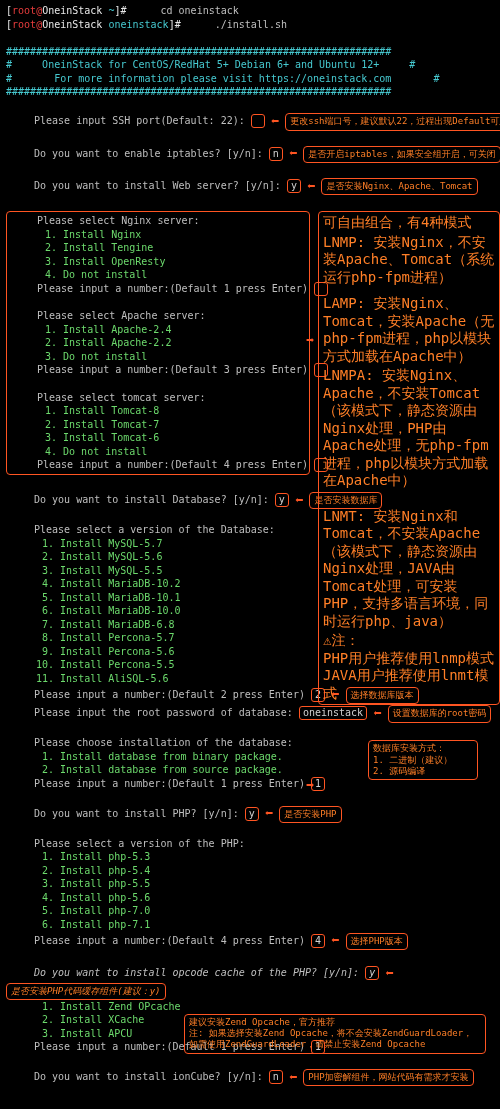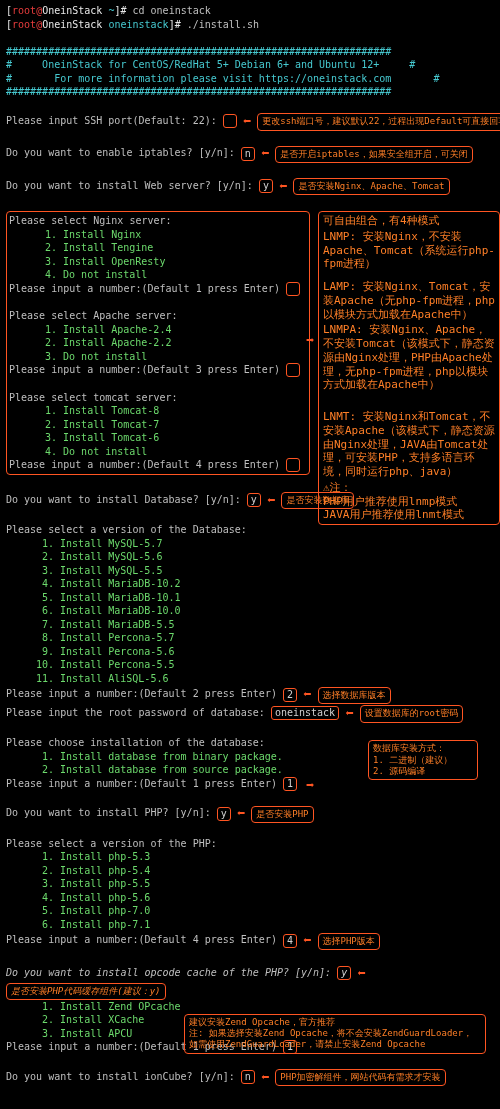--- a/index.html
+++ b/index.html
@@ -9,7 +9,7 @@
   .cyan{color:#46c9d0;}
   .green{color:#6cd96c;}
   .white{color:#e8e8e8;}
-  .grey{color:#bfbfbf;}
+  .grey{color:#bfbfbf;padding-left:28px;}
   .box{border:1px solid #ff5522;border-radius:3px;padding:0 3px;display:inline-block;line-height:1.2;font-family:inherit;background:transparent;color:inherit;}
   .annot{border:1px solid #ff5522;border-radius:4px;padding:2px 4px;color:#ff7f27;font-size:9px;line-height:1.25;display:inline-block;white-space:normal;}
   .arrow{color:#ff5522;font-size:14px;vertical-align:middle;}

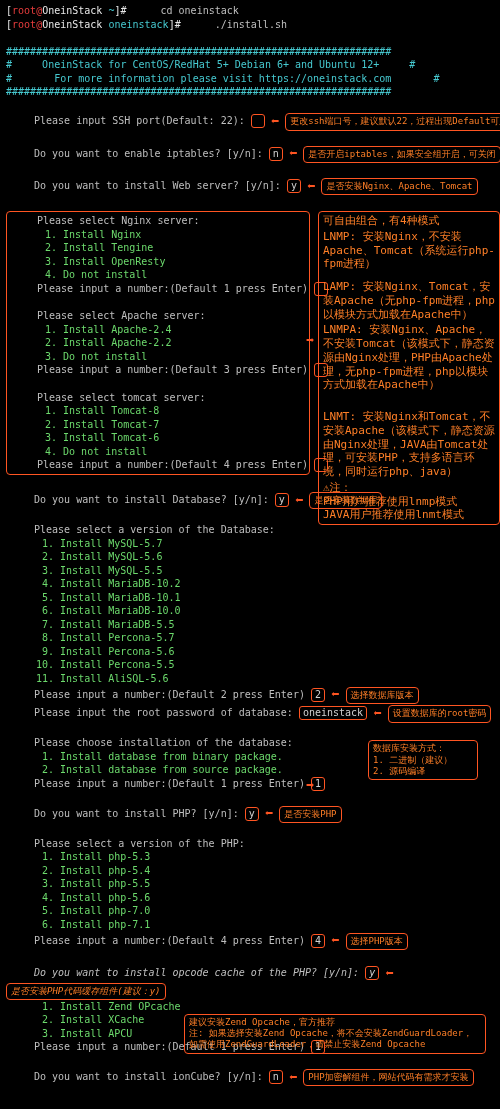--- a/index.html
+++ b/index.html
@@ -69,7 +69,7 @@
   <div class="line"><span class="grey">Please input a number:(Default 4 press Enter)</span> <span class="box cyan"> </span></div>
 </div>
 
-<div class="annot abs" style="top:0;left:312px;width:172px;font-size:11px;">
+<div class="annot abs" style="top:0;left:312px;width:172px;font-size:14px;">
   <div>可自由组合，有4种模式</div>
   <div style="margin-top:2px;">LNMP: 安装Nginx，不安装Apache、Tomcat（系统运行php-fpm进程）</div>
   <div style="margin-top:9px;">LAMP: 安装Nginx、Tomcat，安装Apache（无php-fpm进程，php以模块方式加载在Apache中）</div>

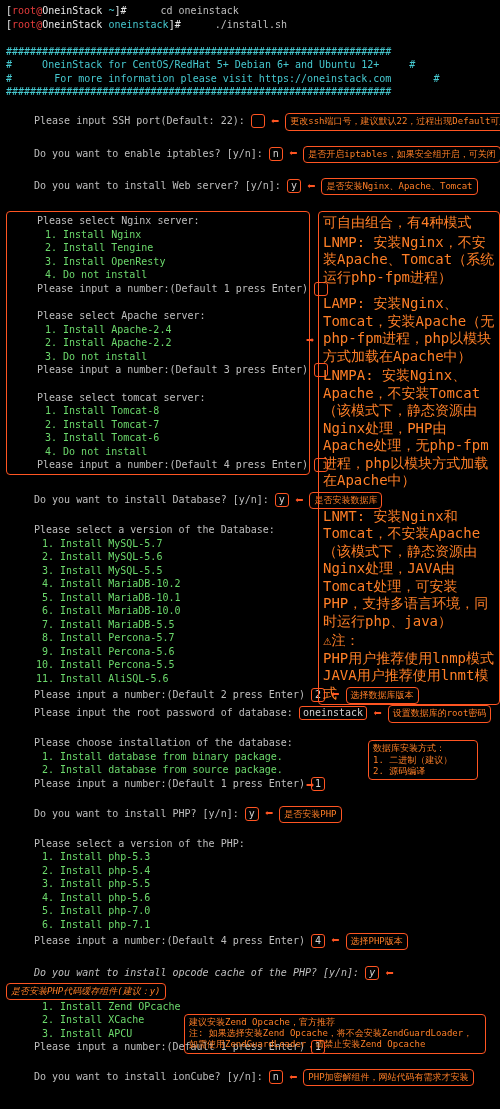--- a/index.html
+++ b/index.html
@@ -95,7 +95,7 @@
 <span class="indent green">4. Install MariaDB-10.2</span>
 <span class="indent green">5. Install MariaDB-10.1</span>
 <span class="indent green">6. Install MariaDB-10.0</span>
-<span class="indent green">7. Install MariaDB-5.5</span>
+<span class="indent green">7. Install MariaDB-6.8</span>
 <span class="indent green">8. Install Percona-5.7</span>
 <span class="indent green">9. Install Percona-5.6</span>
 <span class="indent green" style="padding-left:30px;">10. Install Percona-5.5</span>

